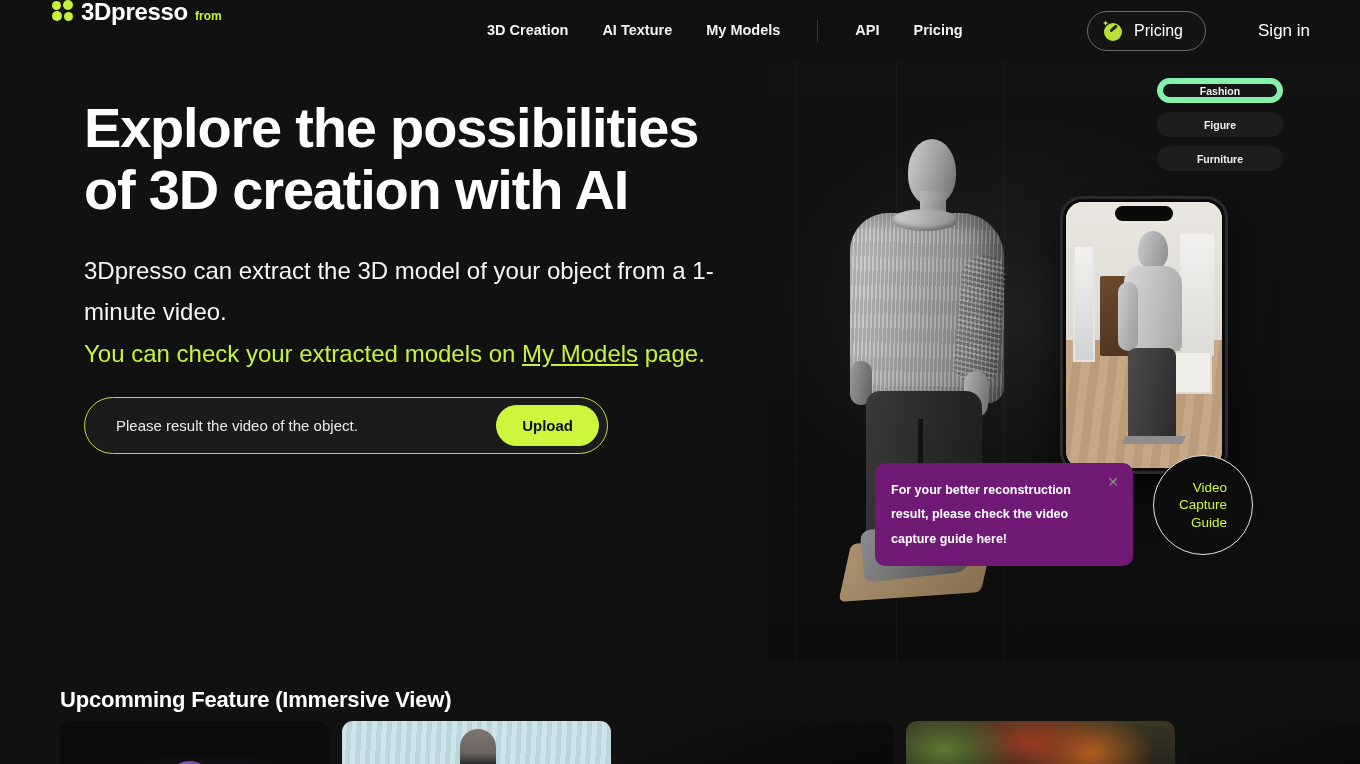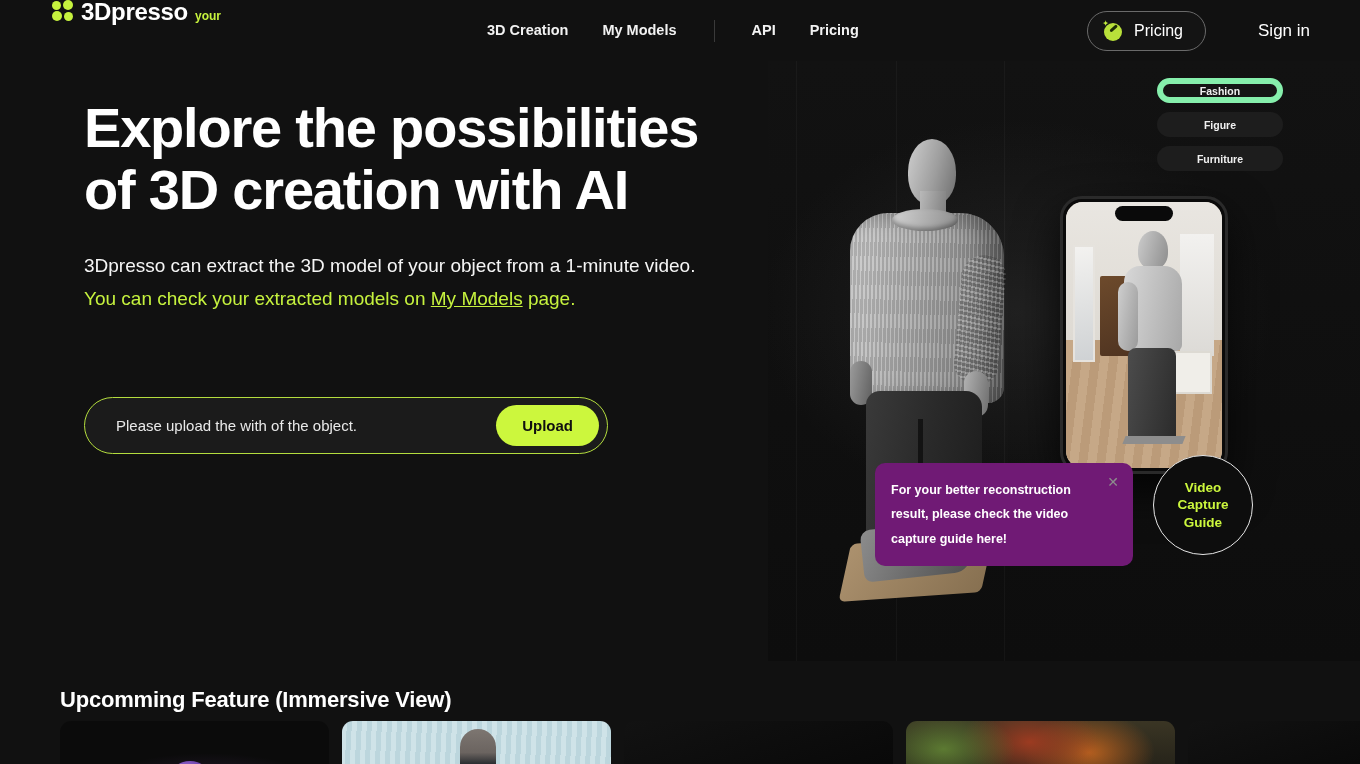--- a/index.html
+++ b/index.html
@@ -259,7 +259,7 @@
           <i class="d4"></i>
       </span>
       <span class="brand-name">3Dpresso</span>
-      <span class="brand-beta">your</span>
+      <span class="brand-beta">from</span>
     </div>
 
     <nav class="nav">

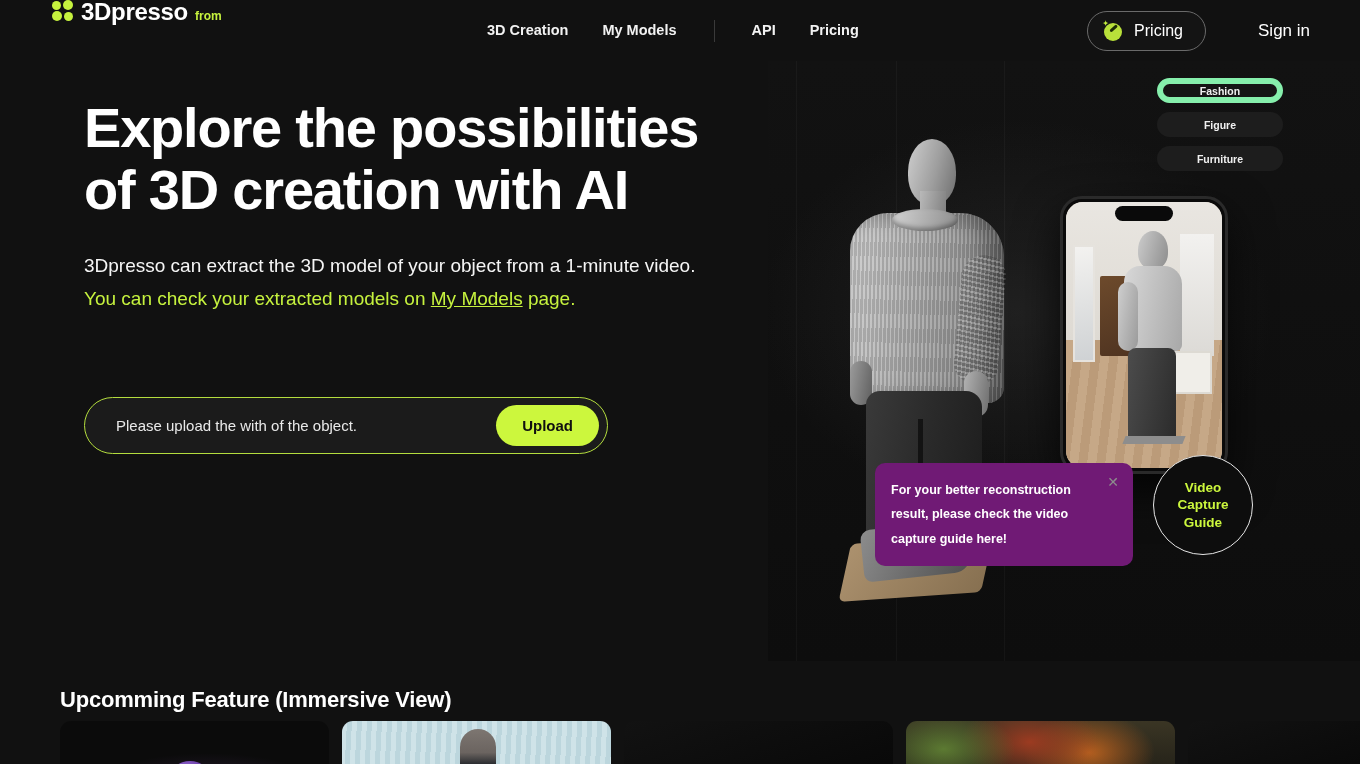--- a/index.html
+++ b/index.html
@@ -264,6 +264,7 @@
 
     <nav class="nav">
       <a href="#">3D Creation</a>
+      <a href="#">AI Texture</a>
       <a href="#">My Models</a>
       <span class="nav-divider"></span>
       <a href="#">API</a>

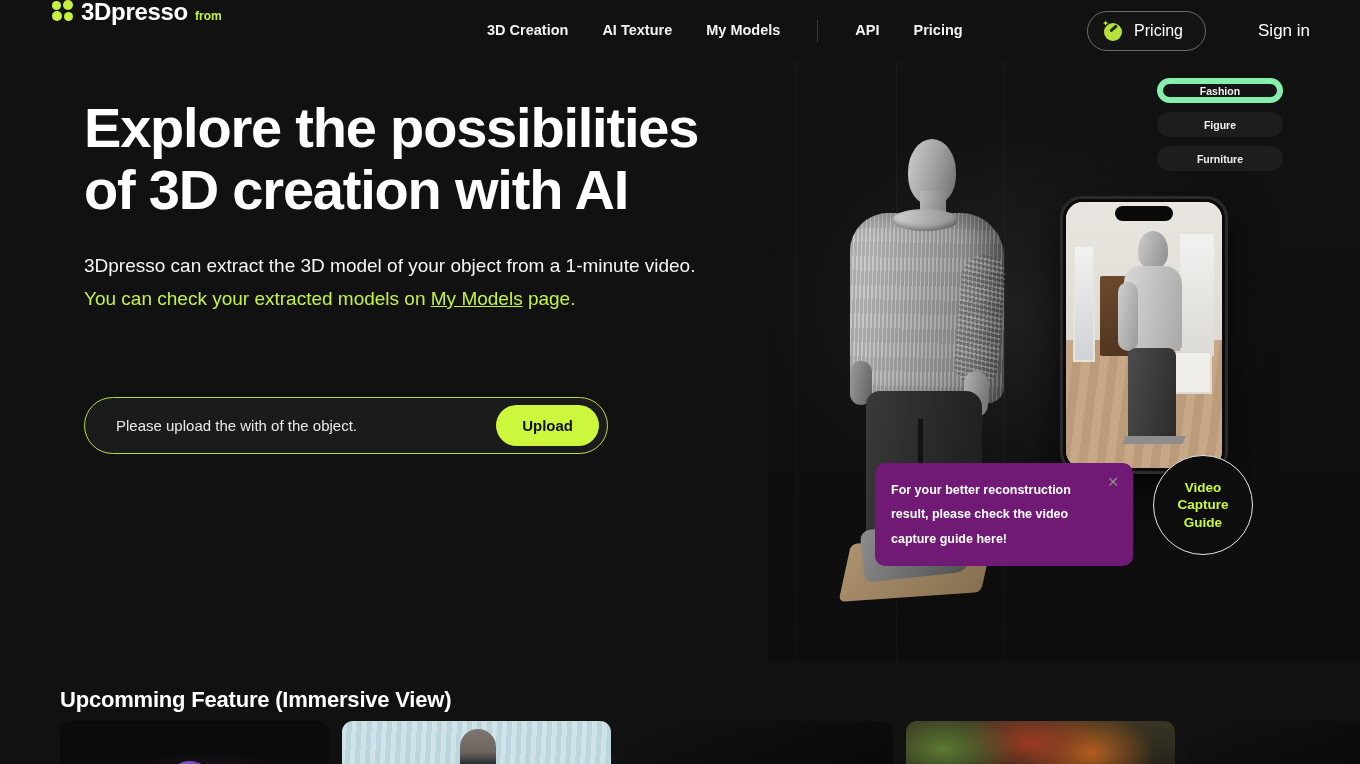--- a/index.html
+++ b/index.html
@@ -63,7 +63,7 @@
     font-size: 56px; font-weight: bold; color: #ffffff; line-height: 1.1;
     letter-spacing: -1.2px; white-space: pre-line;
   }
-  .hero-sub { margin-top: 30px; font-size: 19px; line-height: 1.72; }
+  .hero-sub { margin-top: 30px; font-size: 24px; line-height: 1.72; }
   .hero-sub .l1 { color: #f5f5f5; display: block; }
   .hero-sub .l2 { color: #c6f23e; display: block; }
   .hero-sub .l2 a { color: #c6f23e; text-decoration: underline; }

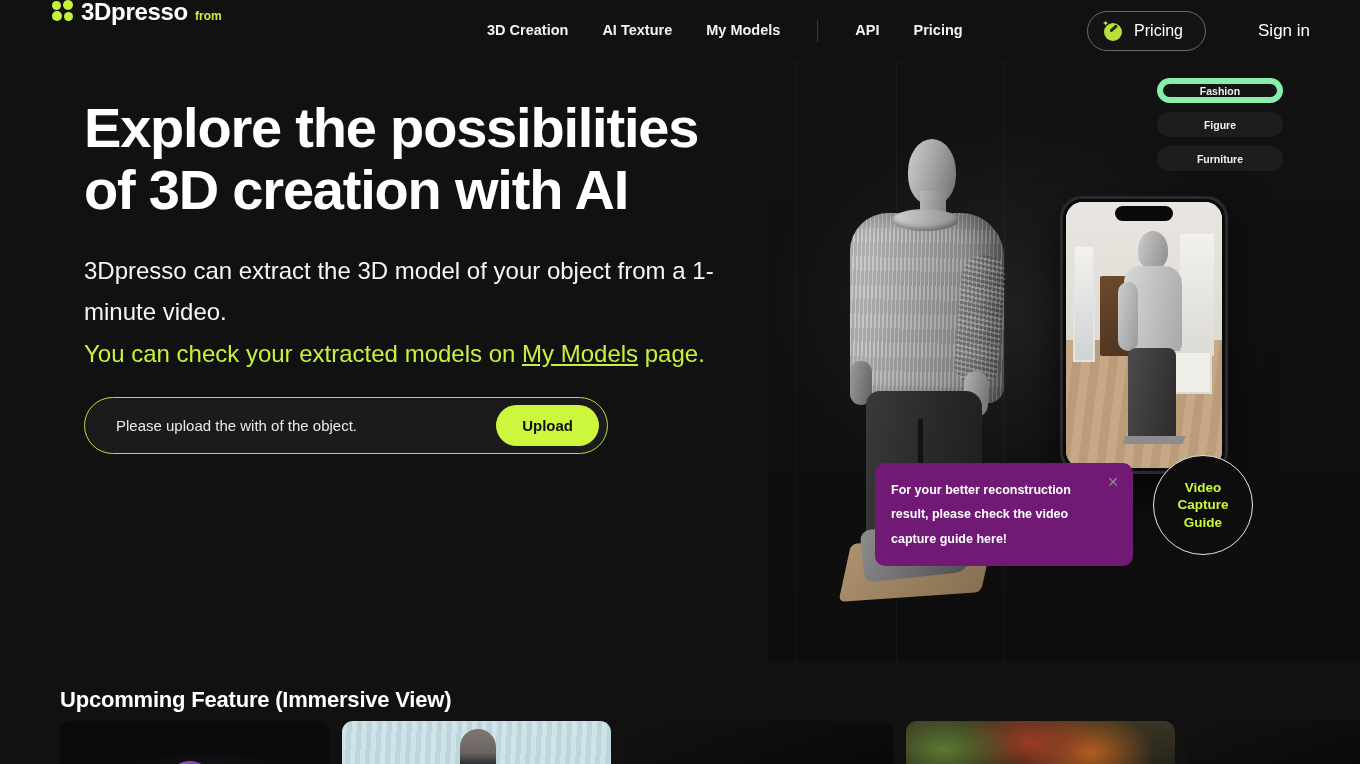--- a/index.html
+++ b/index.html
@@ -296,7 +296,7 @@
     </div>
 
     <div class="upload-bar">
-      <span class="upload-hint">Please upload the with of the object.</span>
+      <span class="upload-hint">Please result the video of the object.</span>
       <button class="upload-btn">Upload</button>
     </div>
 

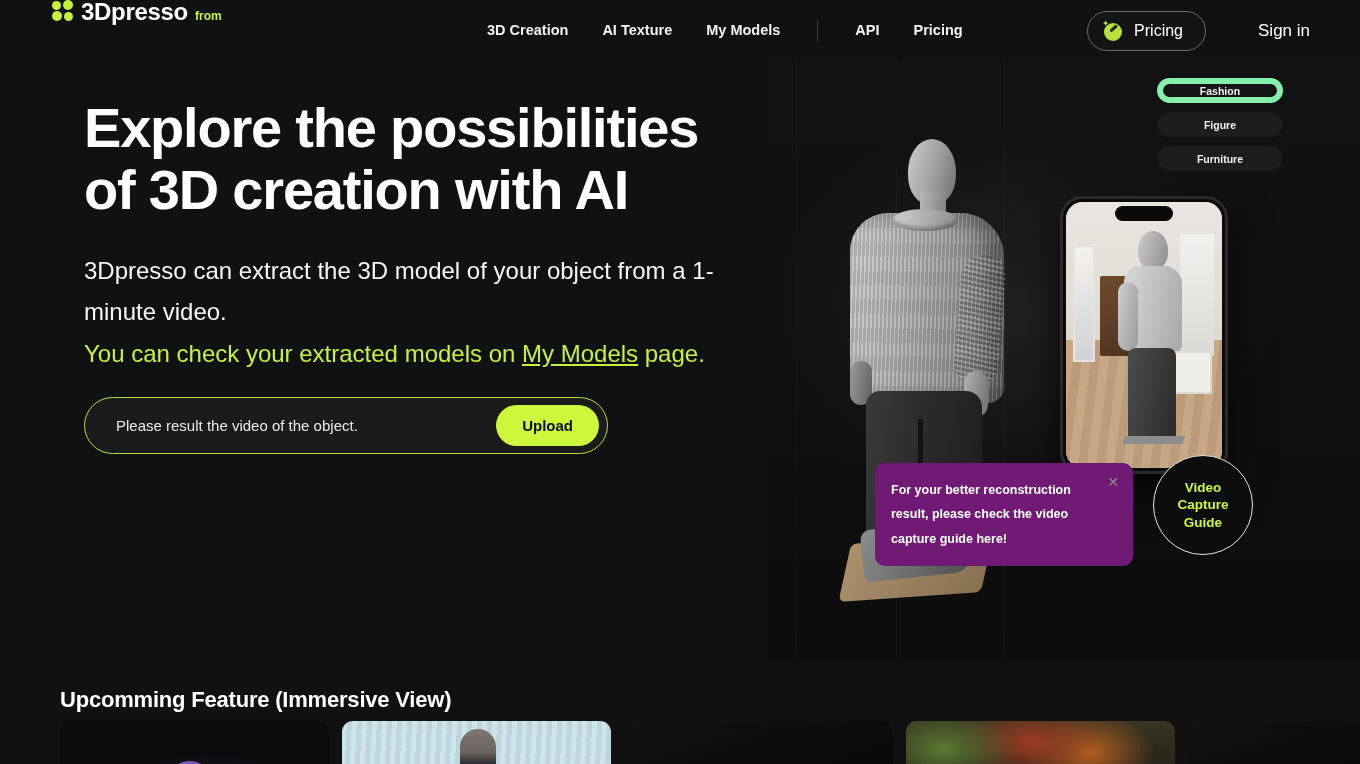--- a/index.html
+++ b/index.html
@@ -209,7 +209,7 @@
     display: flex; align-items: center; justify-content: center; z-index: 21; cursor: pointer;
   }
   .guide-badge span {
-    font-size: 13.5px; font-weight: bold; color: #ccf73d; line-height: 1.28; text-align: center; white-space: pre-line;
+    font-size: 13.5px; font-weight: normal; color: #ccf73d; line-height: 1.28; text-align: right; white-space: pre-line;
   }
 
   

